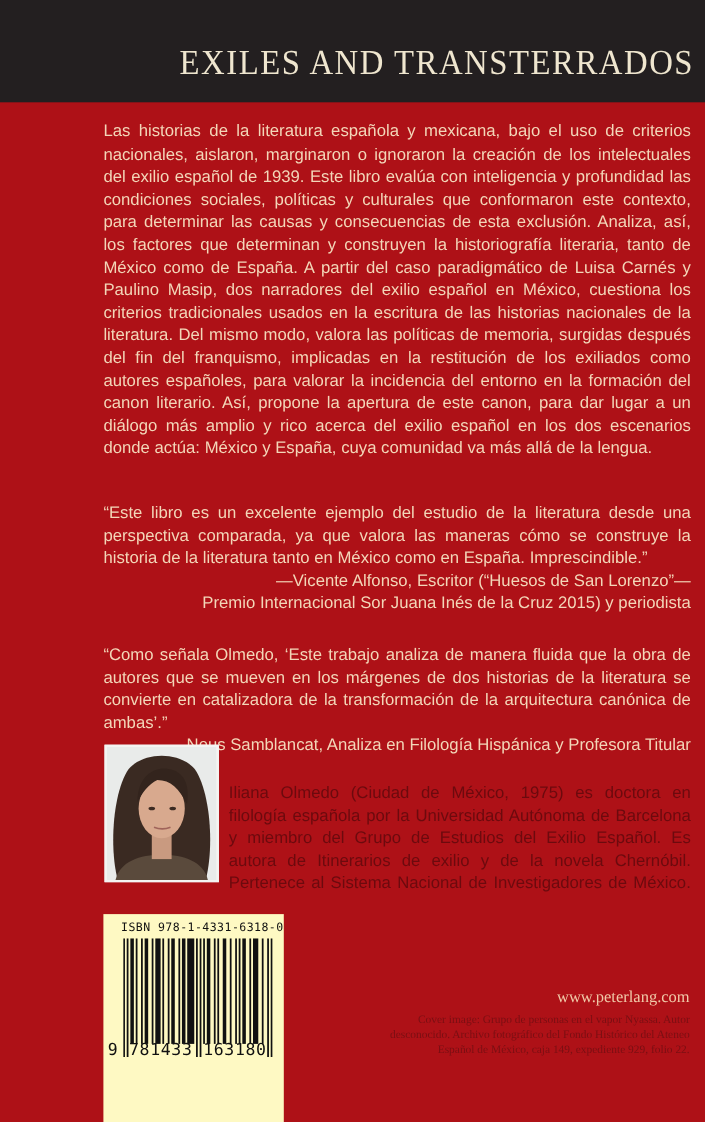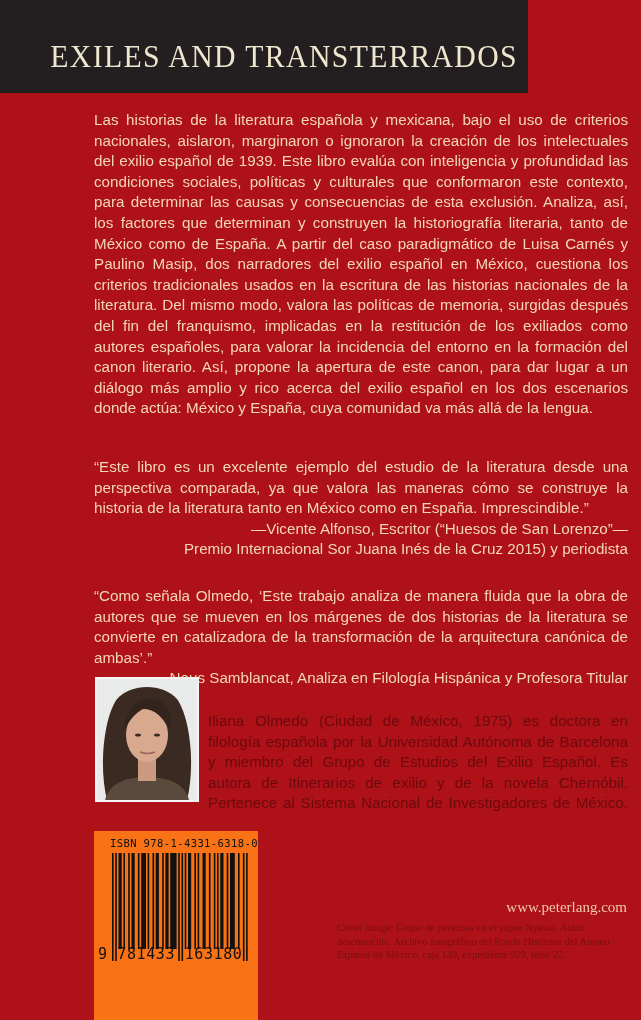--- a/index.html
+++ b/index.html
@@ -10,7 +10,7 @@
       position: relative;
     }
     .header {
-      position: absolute; left: 0; top: 0; width: 528px; height: 93px;
+      position: absolute; left: 0; top: 0; width: 641px; height: 93px;
       background: #231f20;
     }
     .title {

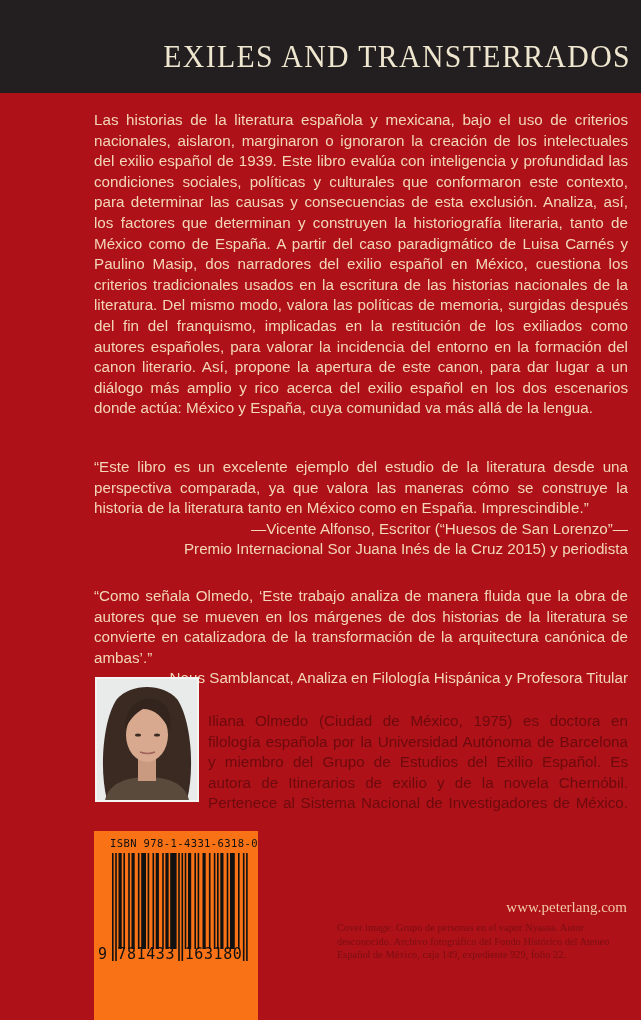--- a/index.html
+++ b/index.html
@@ -43,7 +43,7 @@
     }
     .barcode-box {
       position: absolute; left: 94px; top: 831px; width: 164px; height: 189px;
-      background: #f97316;
+      background: #fef9c3;
     }
     .isbn-label {
       position: absolute; left: 16px; top: 6px;

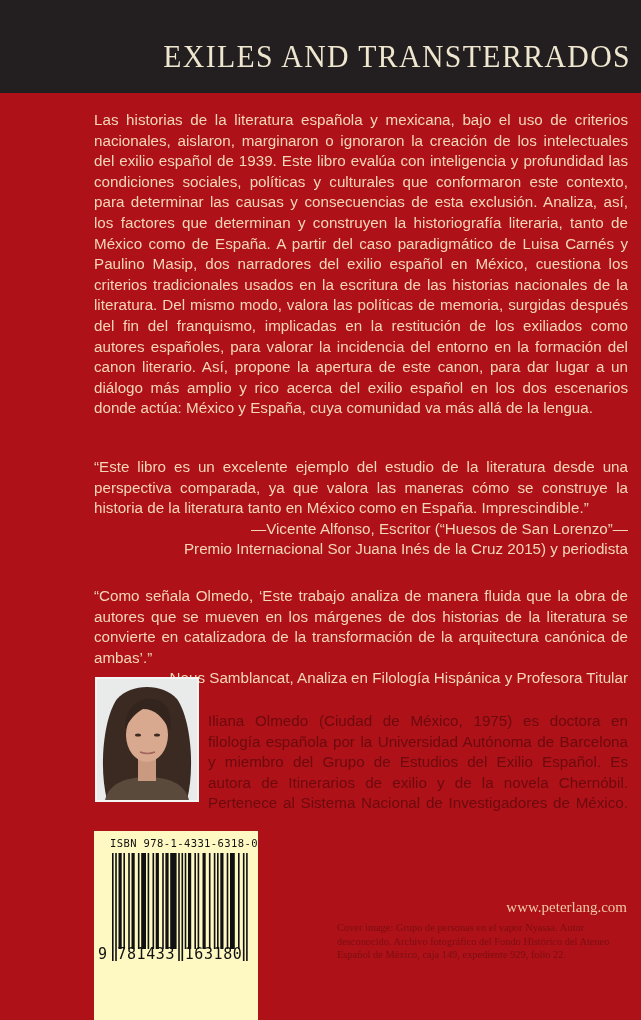--- a/index.html
+++ b/index.html
@@ -66,7 +66,7 @@
       position: absolute; right: 14px; top: 921px; width: 290px;
       font-family: "Liberation Serif", "DejaVu Serif", serif;
       font-size: 10.4px; line-height: 13.5px; color: #7a0f13;
-      text-align: left;
+      text-align: right;
     }
   </style>
 </head>

